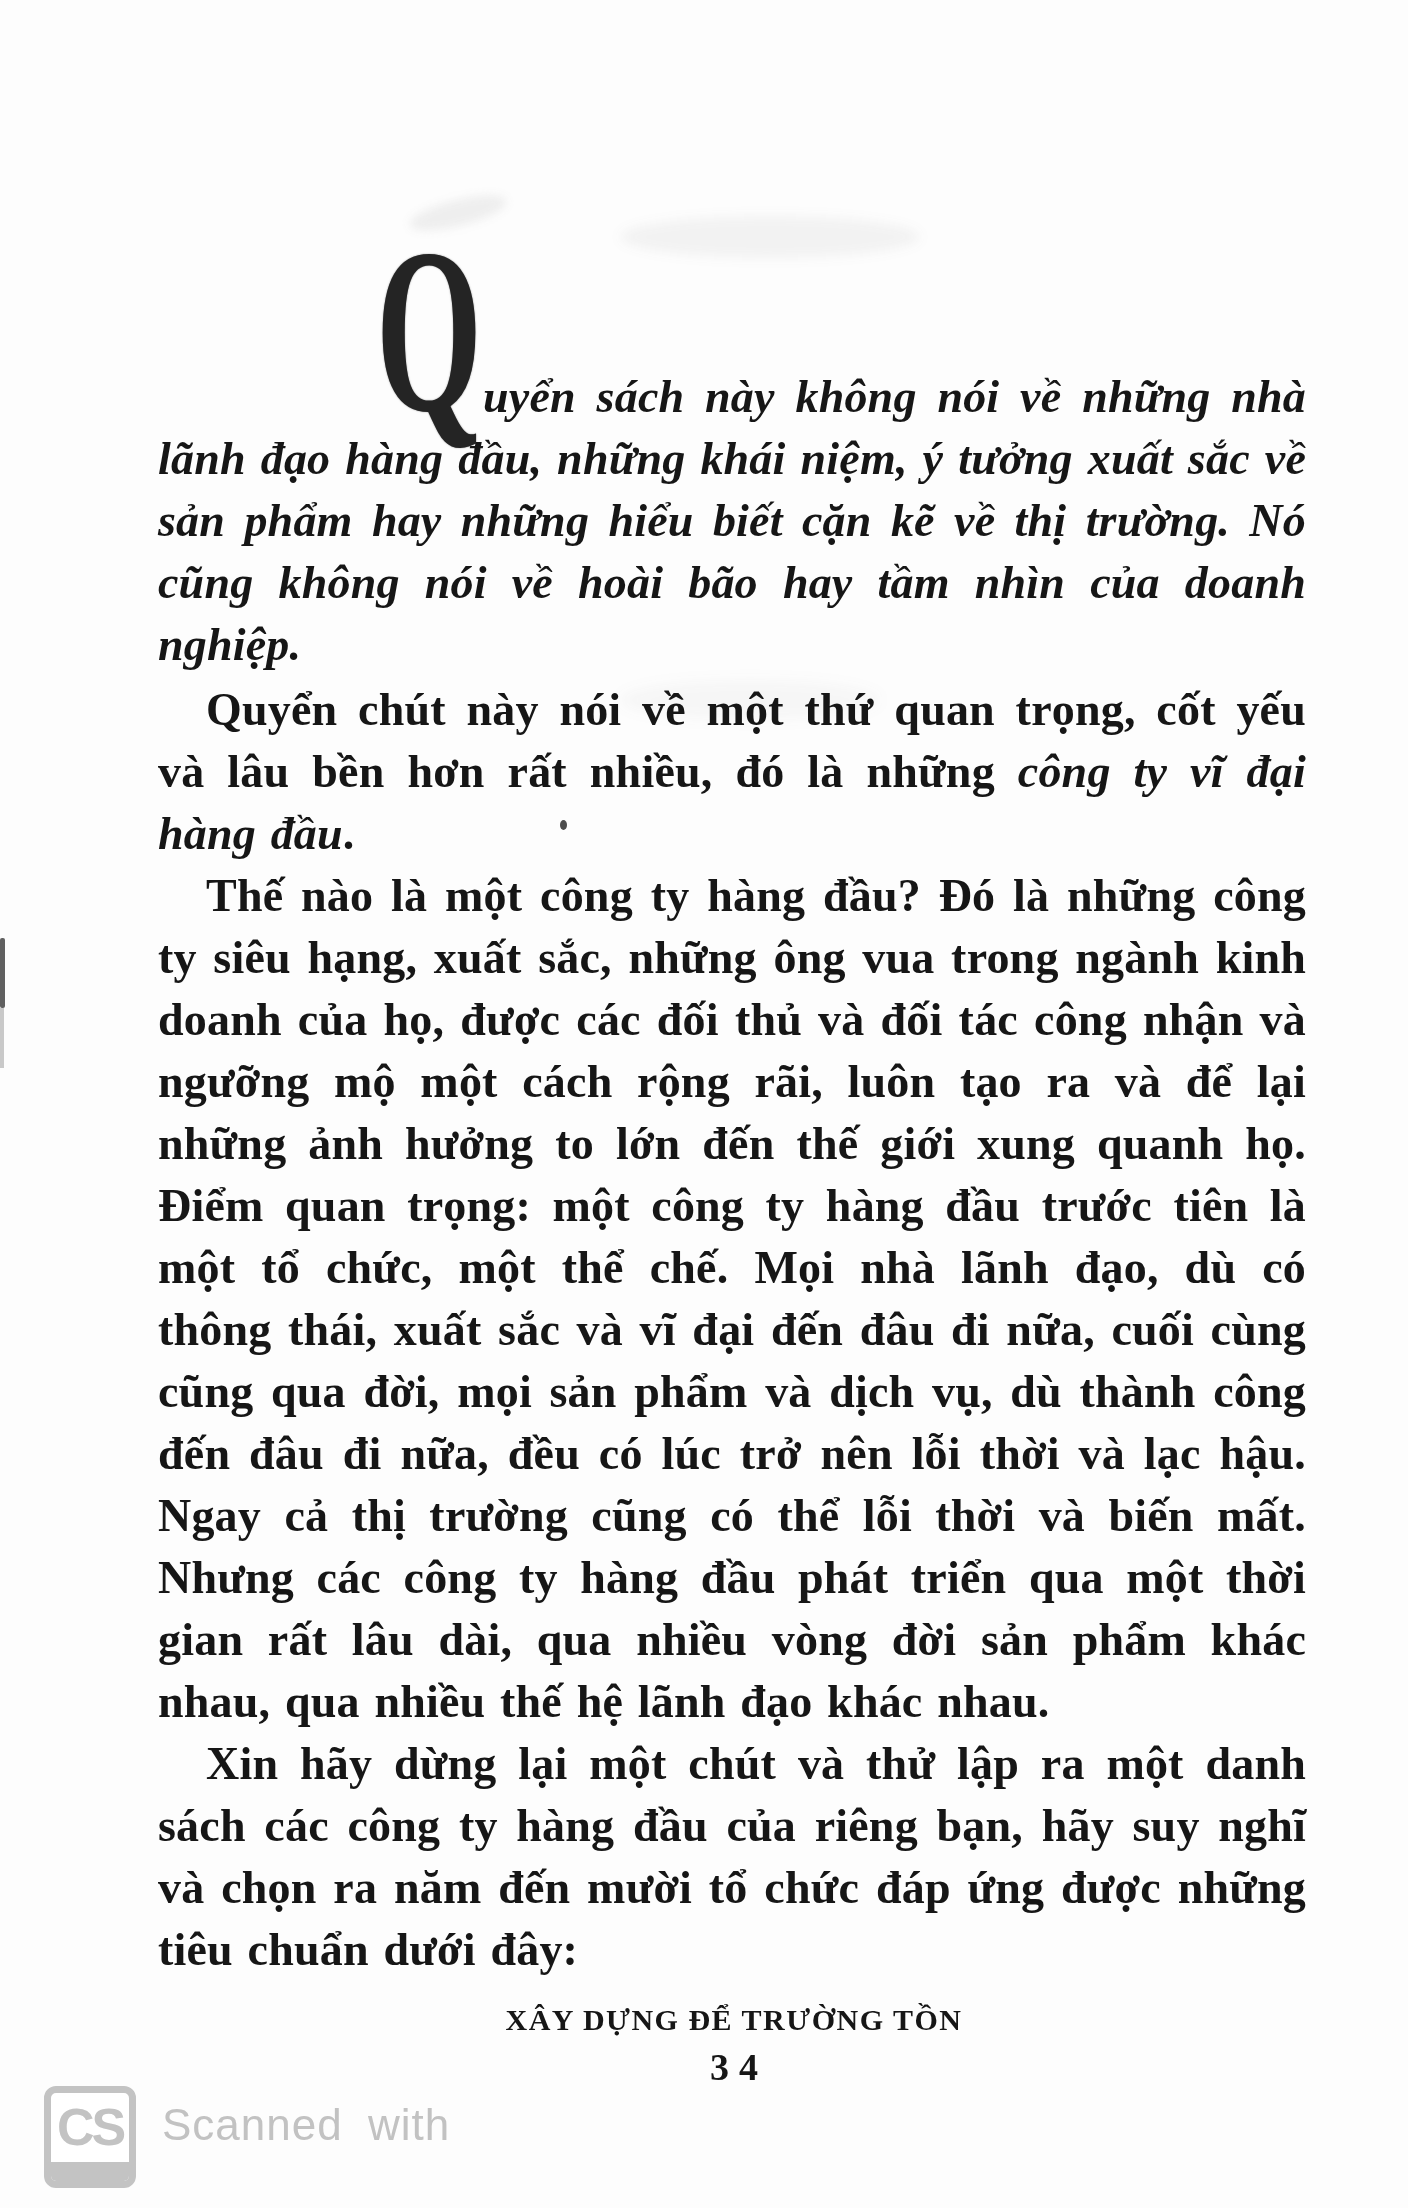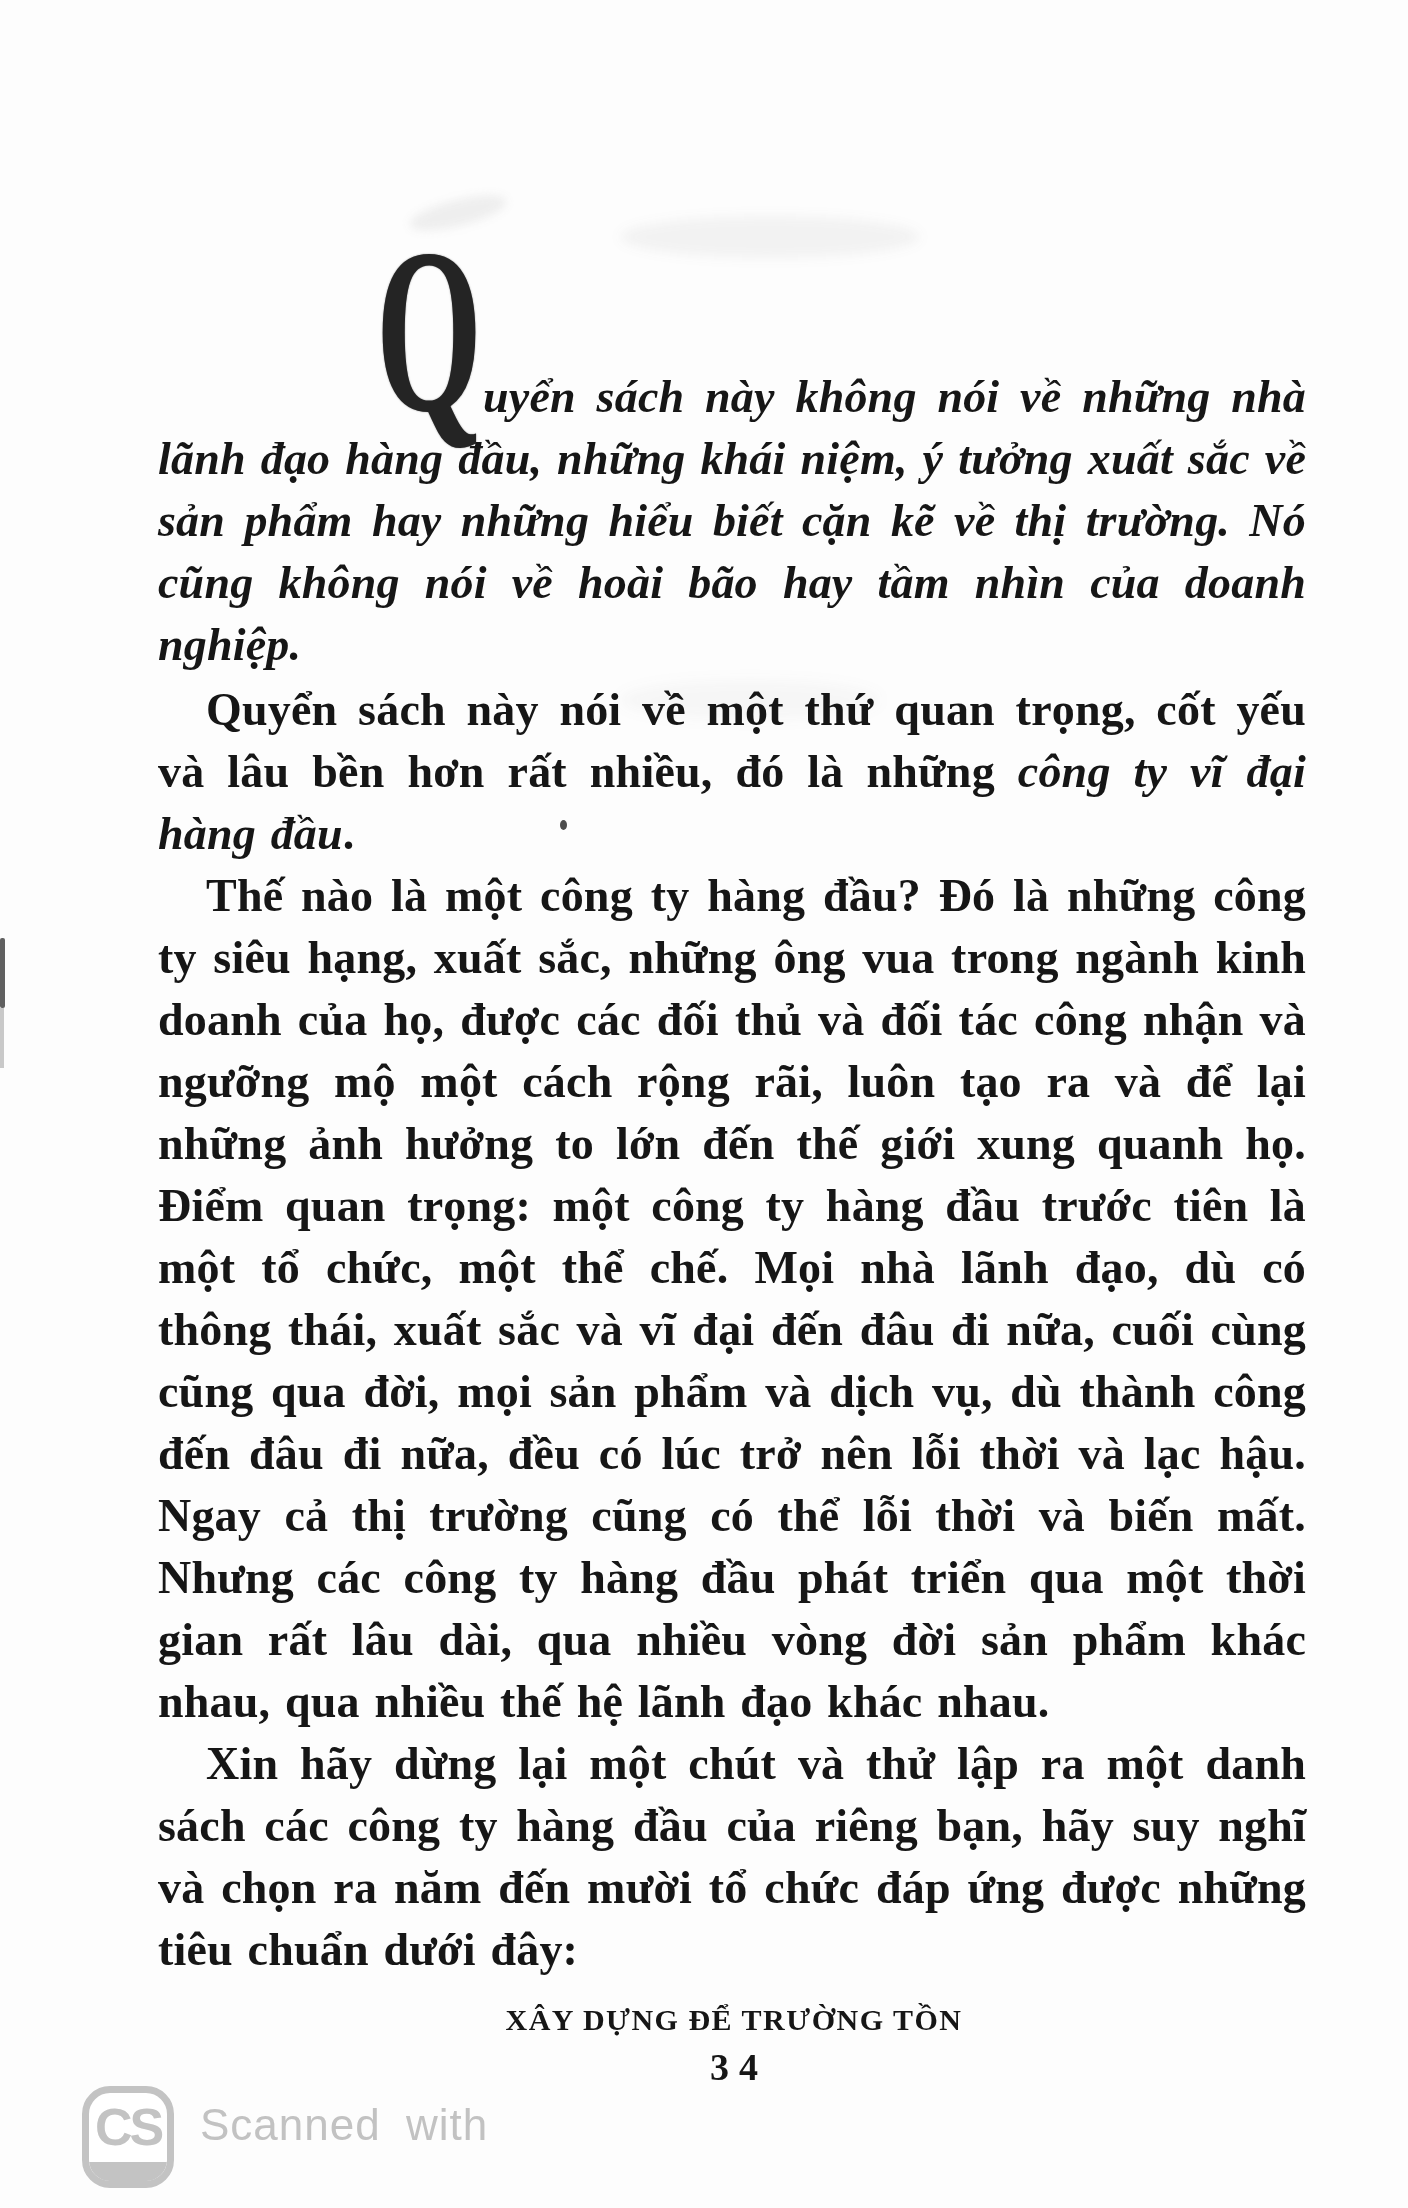--- a/index.html
+++ b/index.html
@@ -163,7 +163,7 @@
   <div class="textblock">
     <span class="dropcap">Q</span>
     <p class="p p1"><span>uyển sách này không nói về những nhà lãnh đạo hàng đầu, những khái niệm, ý tưởng xuất sắc về sản phẩm hay những hiểu biết cặn kẽ về thị trường. Nó cũng không nói về hoài bão hay tầm nhìn của doanh nghiệp.</span></p>
-    <p class="p p2"><span>Quyển sách này nói về một thứ quan trọng, cốt yếu và lâu bền hơn rất nhiều, đó là những </span><span class="ital">công ty vĩ đại hàng đầu</span><span>.</span></p>
+    <p class="p p2"><span>Quyển chút này nói về một thứ quan trọng, cốt yếu và lâu bền hơn rất nhiều, đó là những </span><span class="ital">công ty vĩ đại hàng đầu</span><span>.</span></p>
     <p class="p pind">Thế nào là một công ty hàng đầu? Đó là những công ty siêu hạng, xuất sắc, những ông vua trong ngành kinh doanh của họ, được các đối thủ và đối tác công nhận và ngưỡng mộ một cách rộng rãi, luôn tạo ra và để lại những ảnh hưởng to lớn đến thế giới xung quanh họ. Điểm quan trọng: một công ty hàng đầu trước tiên là một tổ chức, một thể chế. Mọi nhà lãnh đạo, dù có thông thái, xuất sắc và vĩ đại đến đâu đi nữa, cuối cùng cũng qua đời, mọi sản phẩm và dịch vụ, dù thành công đến đâu đi nữa, đều có lúc trở nên lỗi thời và lạc hậu. Ngay cả thị trường cũng có thể lỗi thời và biến mất. Nhưng các công ty hàng đầu phát triển qua một thời gian rất lâu dài, qua nhiều vòng đời sản phẩm khác nhau, qua nhiều thế hệ lãnh đạo khác nhau.</p>
     <p class="p pind">Xin hãy dừng lại một chút và thử lập ra một danh sách các công ty hàng đầu của riêng bạn, hãy suy nghĩ và chọn ra năm đến mười tổ chức đáp ứng được những tiêu chuẩn dưới đây:</p>
   </div>

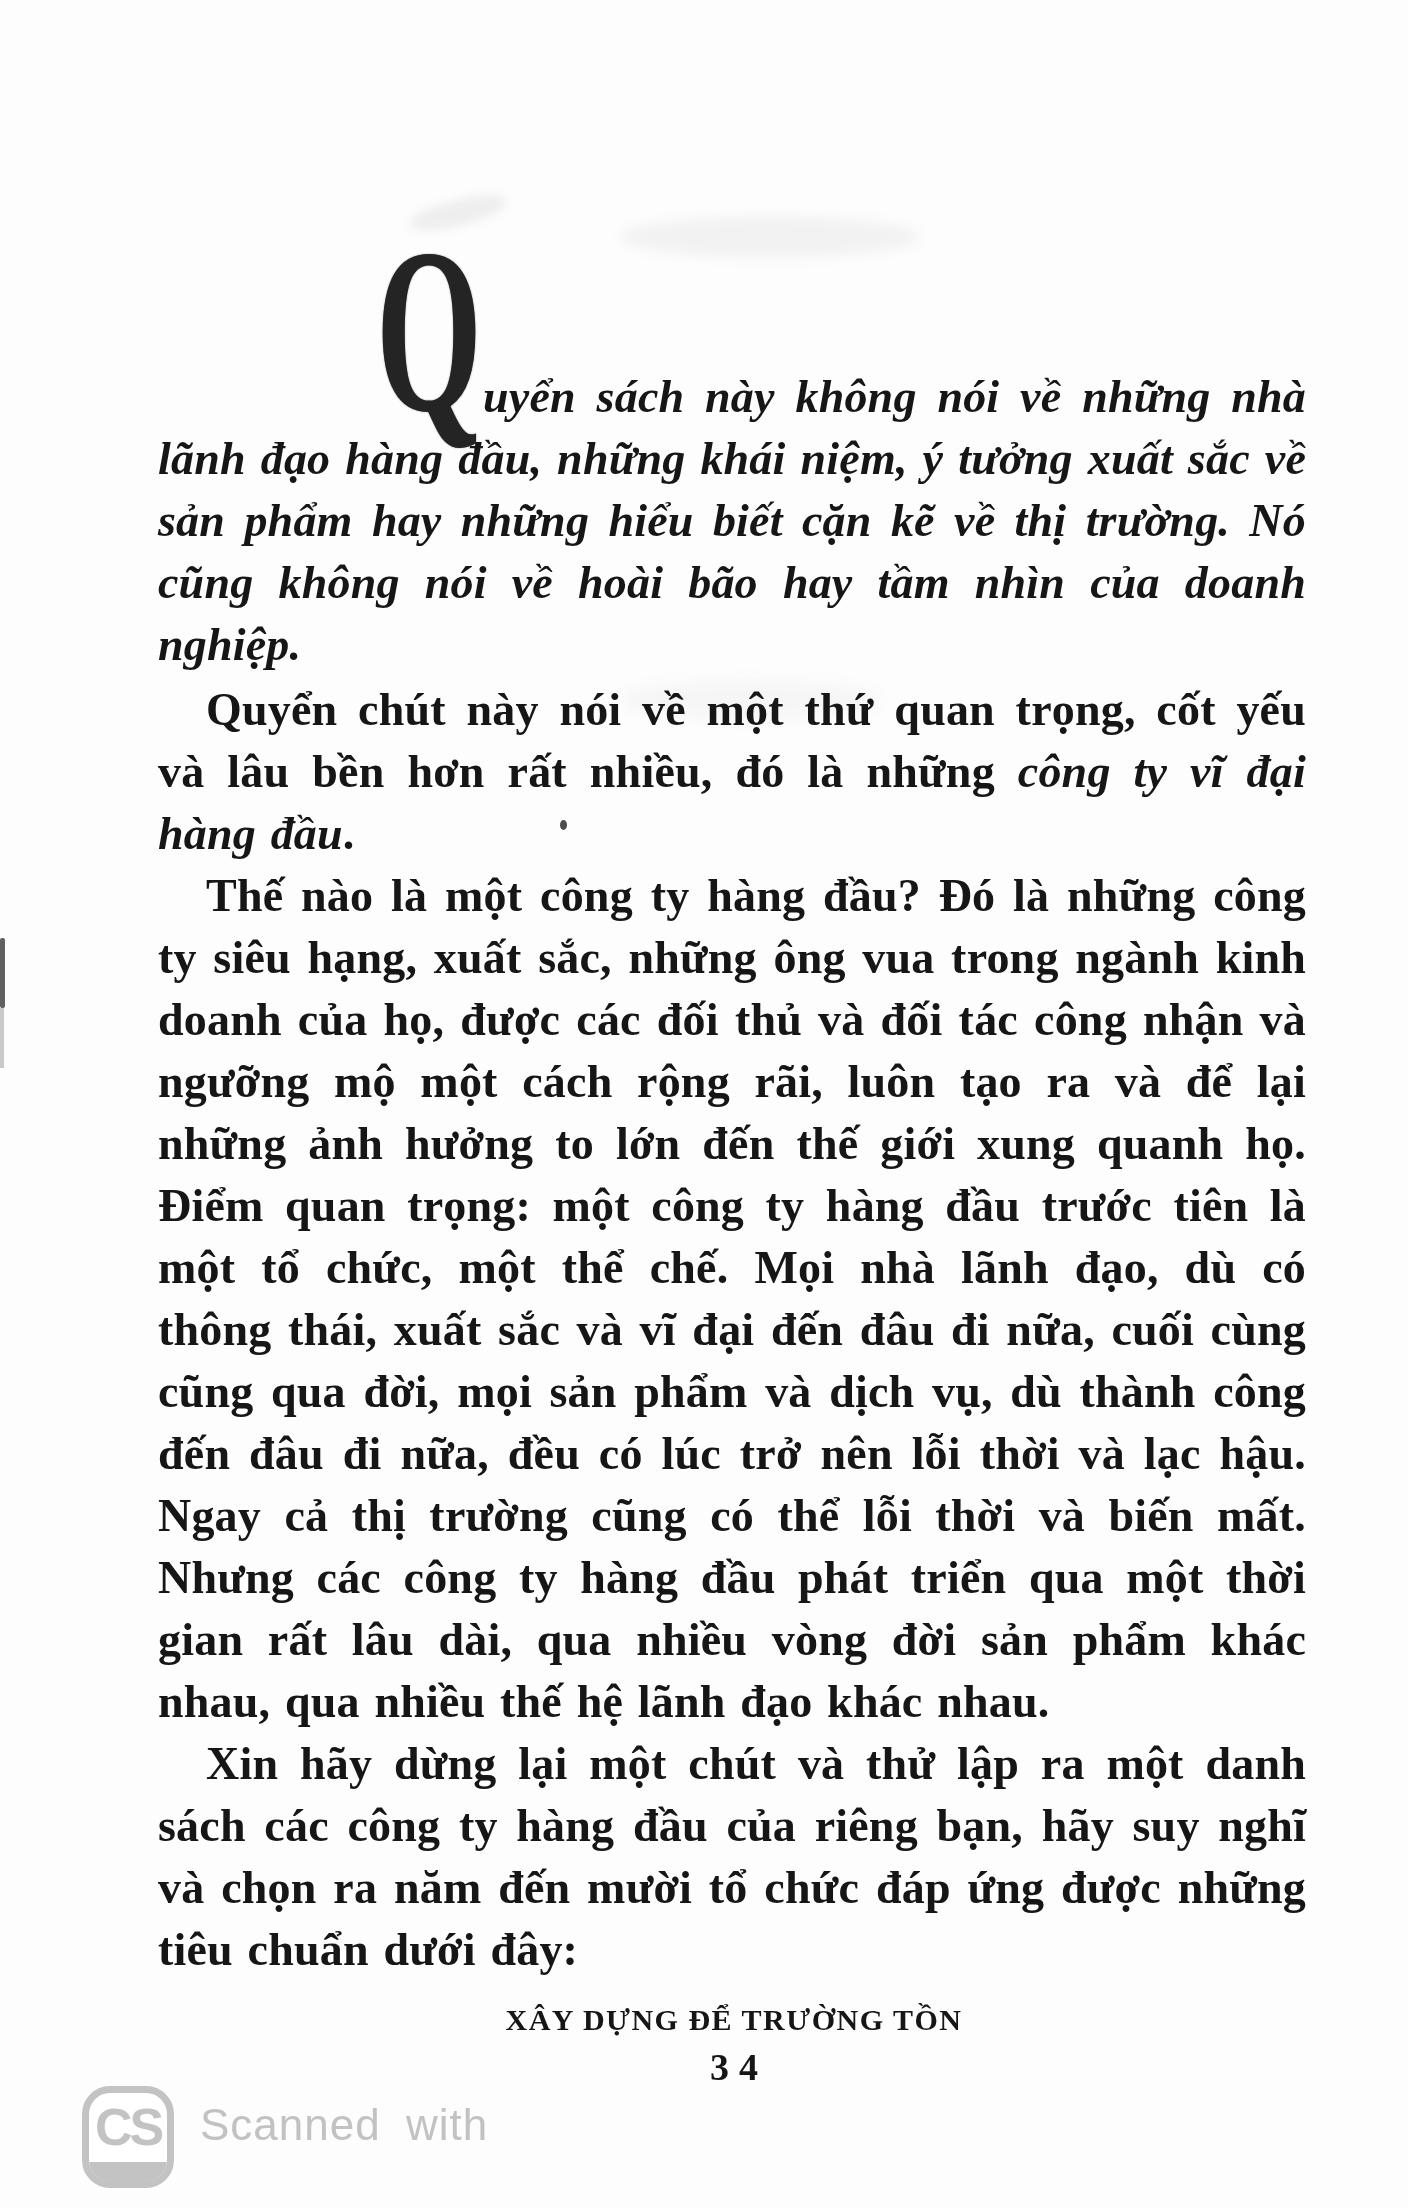--- a/index.html
+++ b/index.html
@@ -70,11 +70,10 @@
     position:relative;
     width:78px;height:88px;
     border:7px solid #c3c3c3;
-    border-radius:28px;
+    border-radius:12px;
     background:#fff;
     overflow:hidden;
     flex:0 0 auto;
-    margin-left:38px;
   }
   .cs-band{
     position:absolute;

